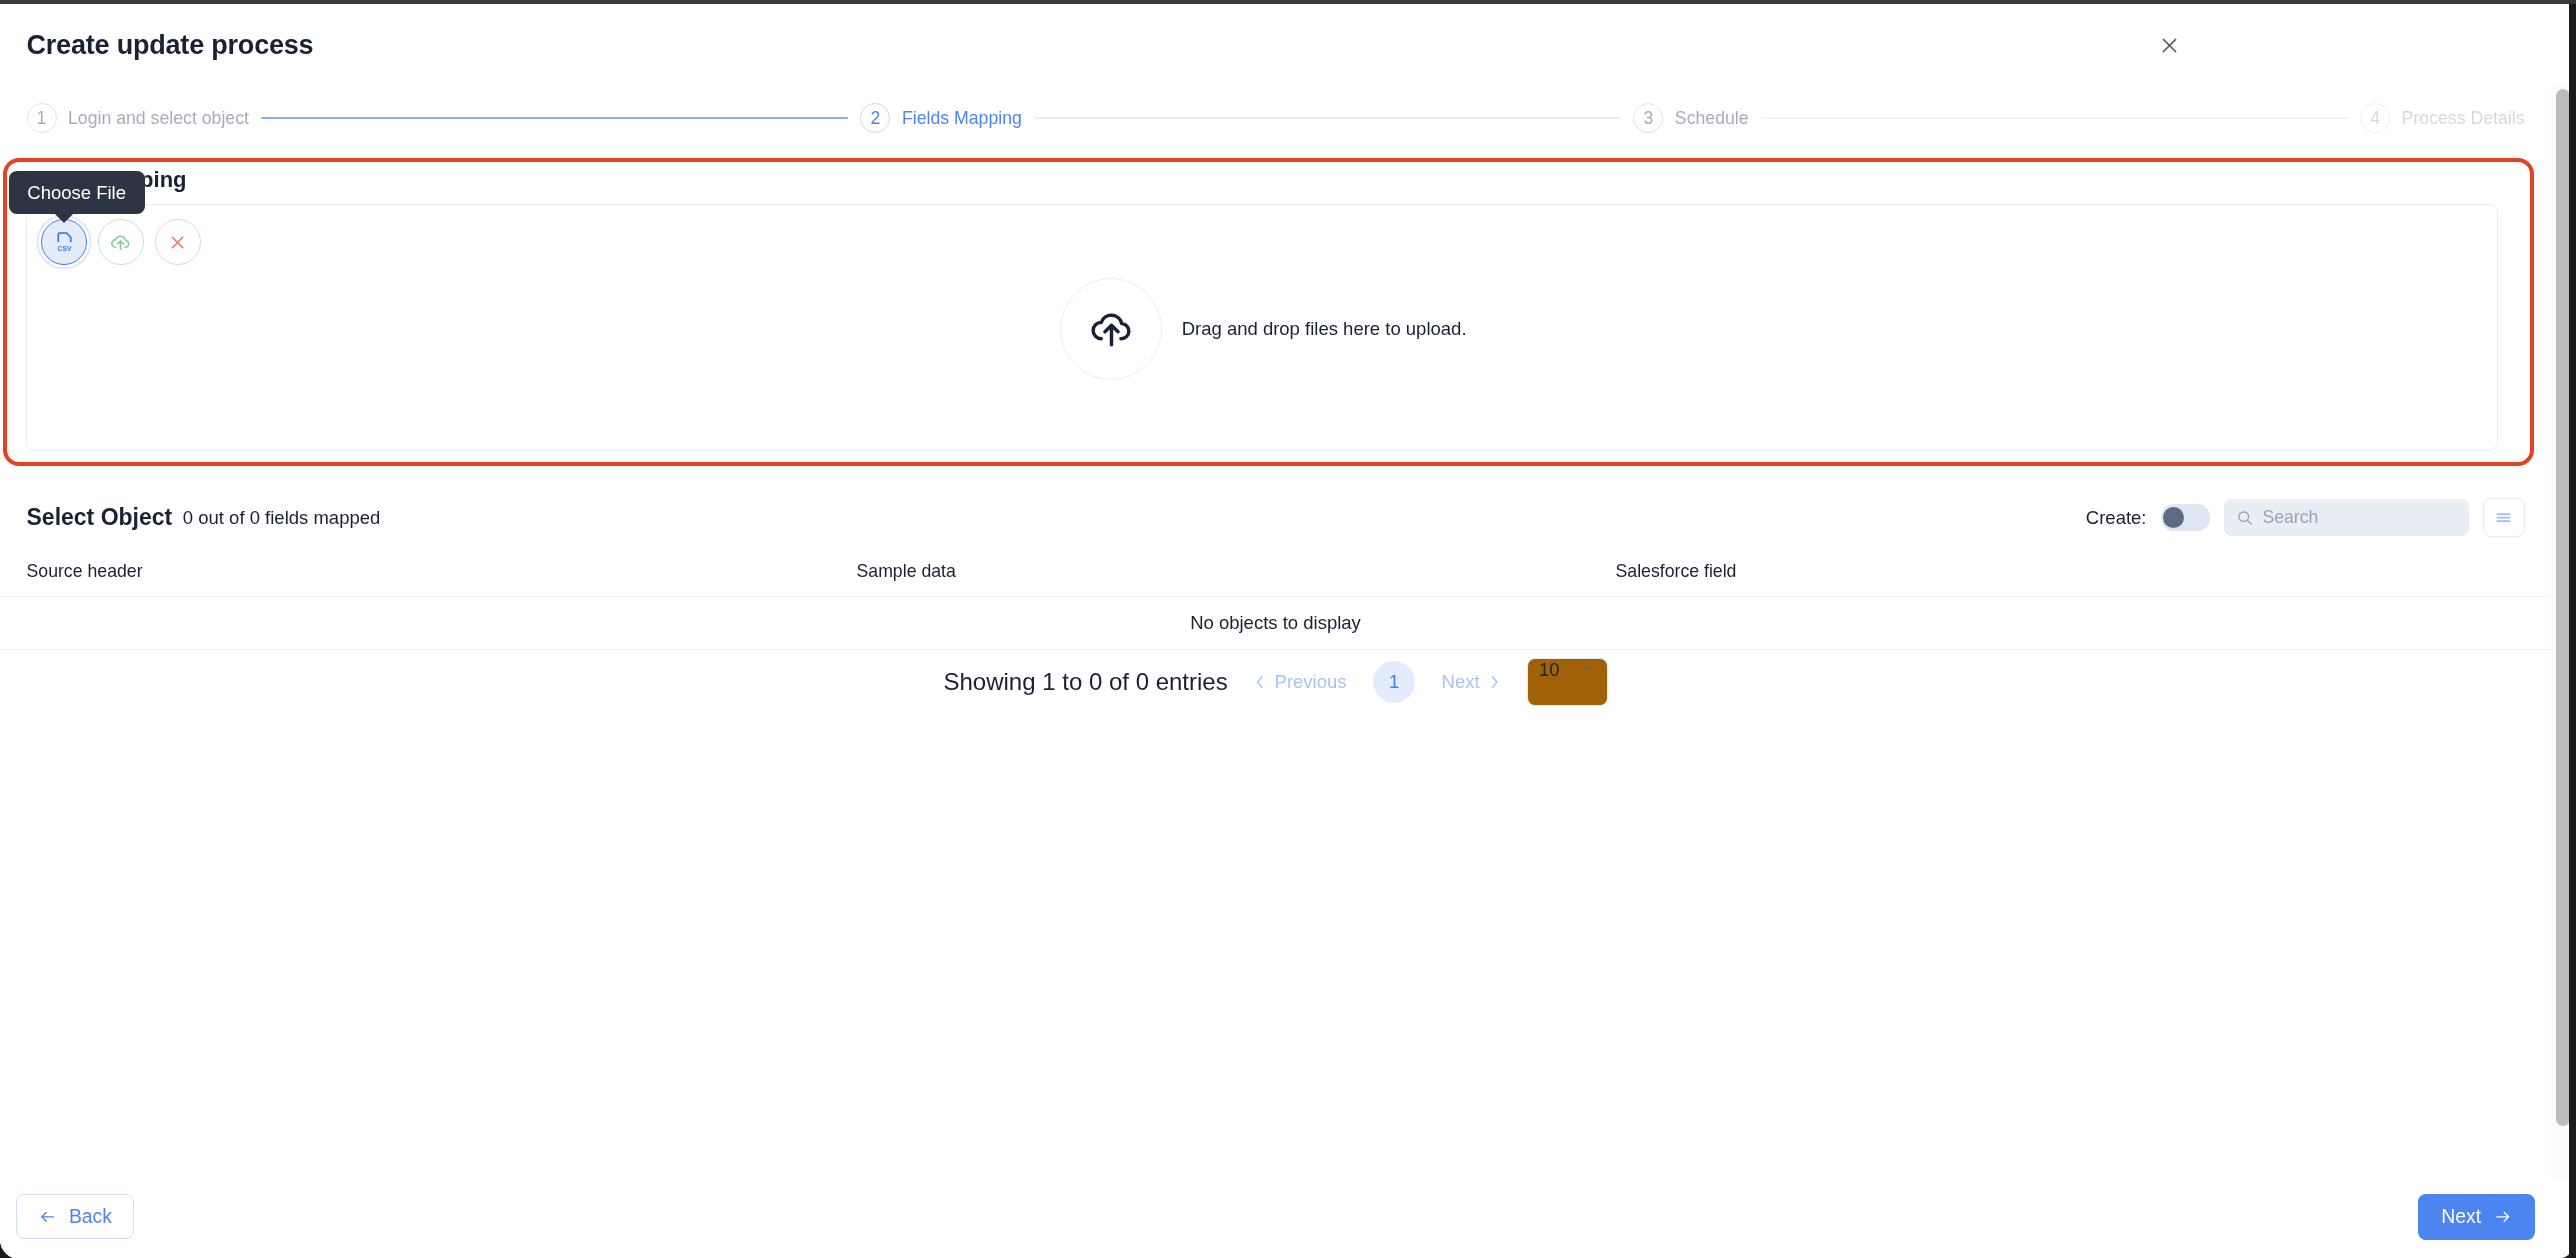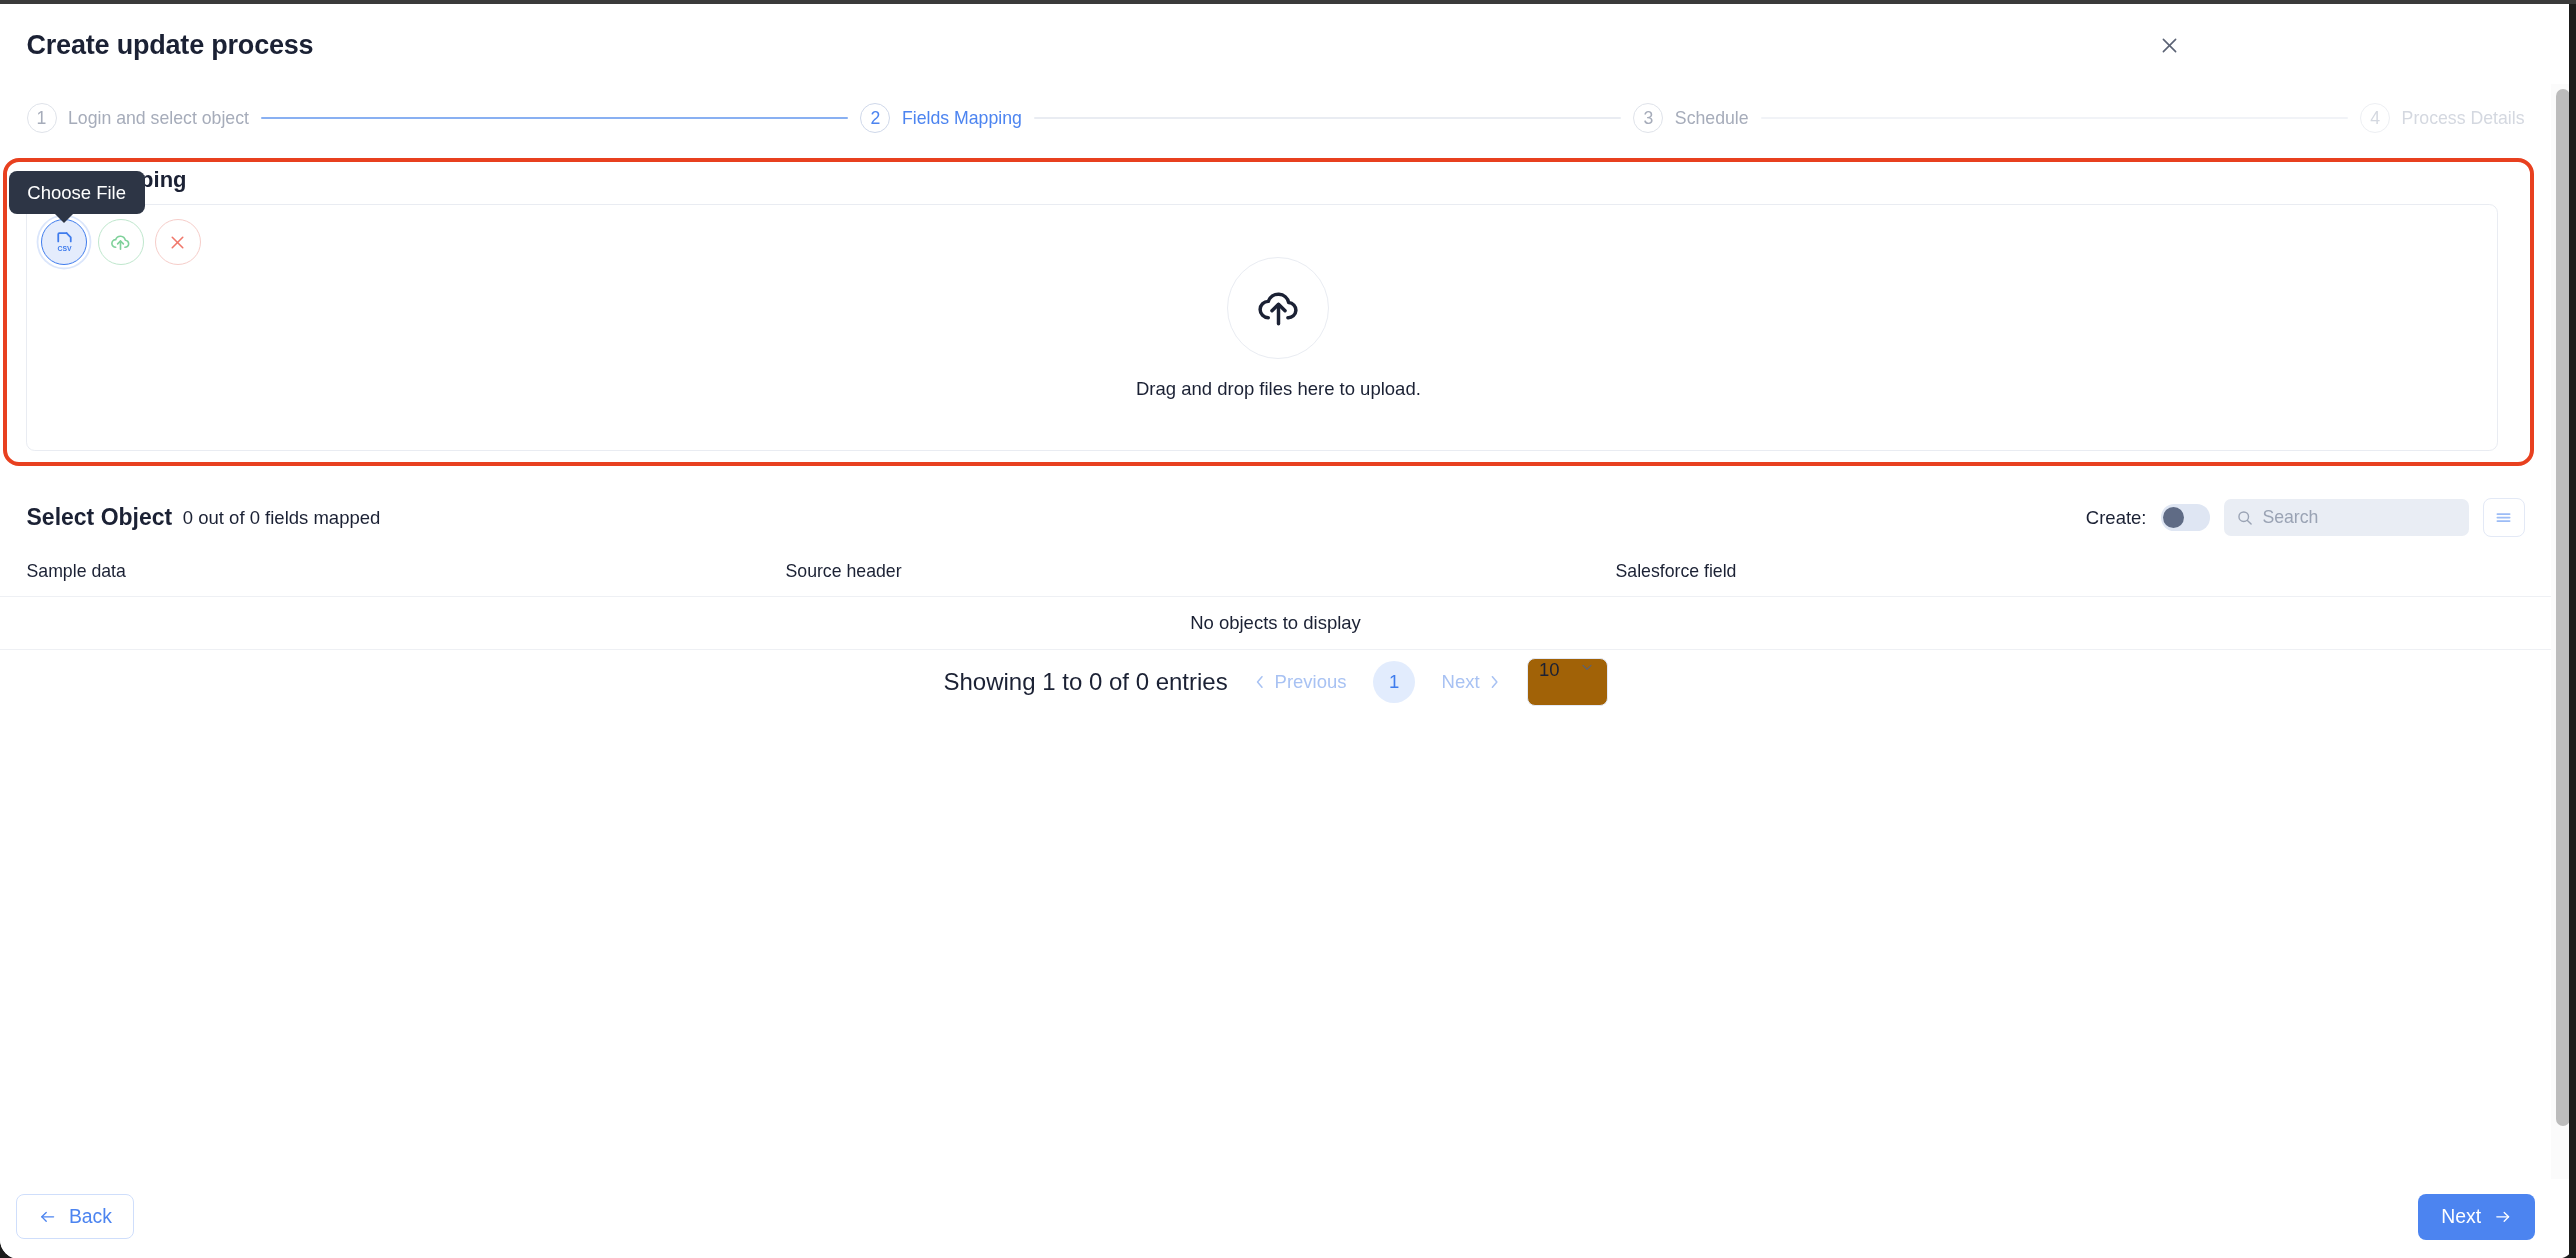--- a/index.html
+++ b/index.html
@@ -128,10 +128,9 @@
 
   .dropzone {
     position: absolute;
-    top: 0; left: 15px;
+    top: 0; left: 0;
     width: 2472px; height: 247px;
     display: flex;
-    flex-direction: column;
     align-items: center;
     justify-content: center;
     gap: 19.4px;

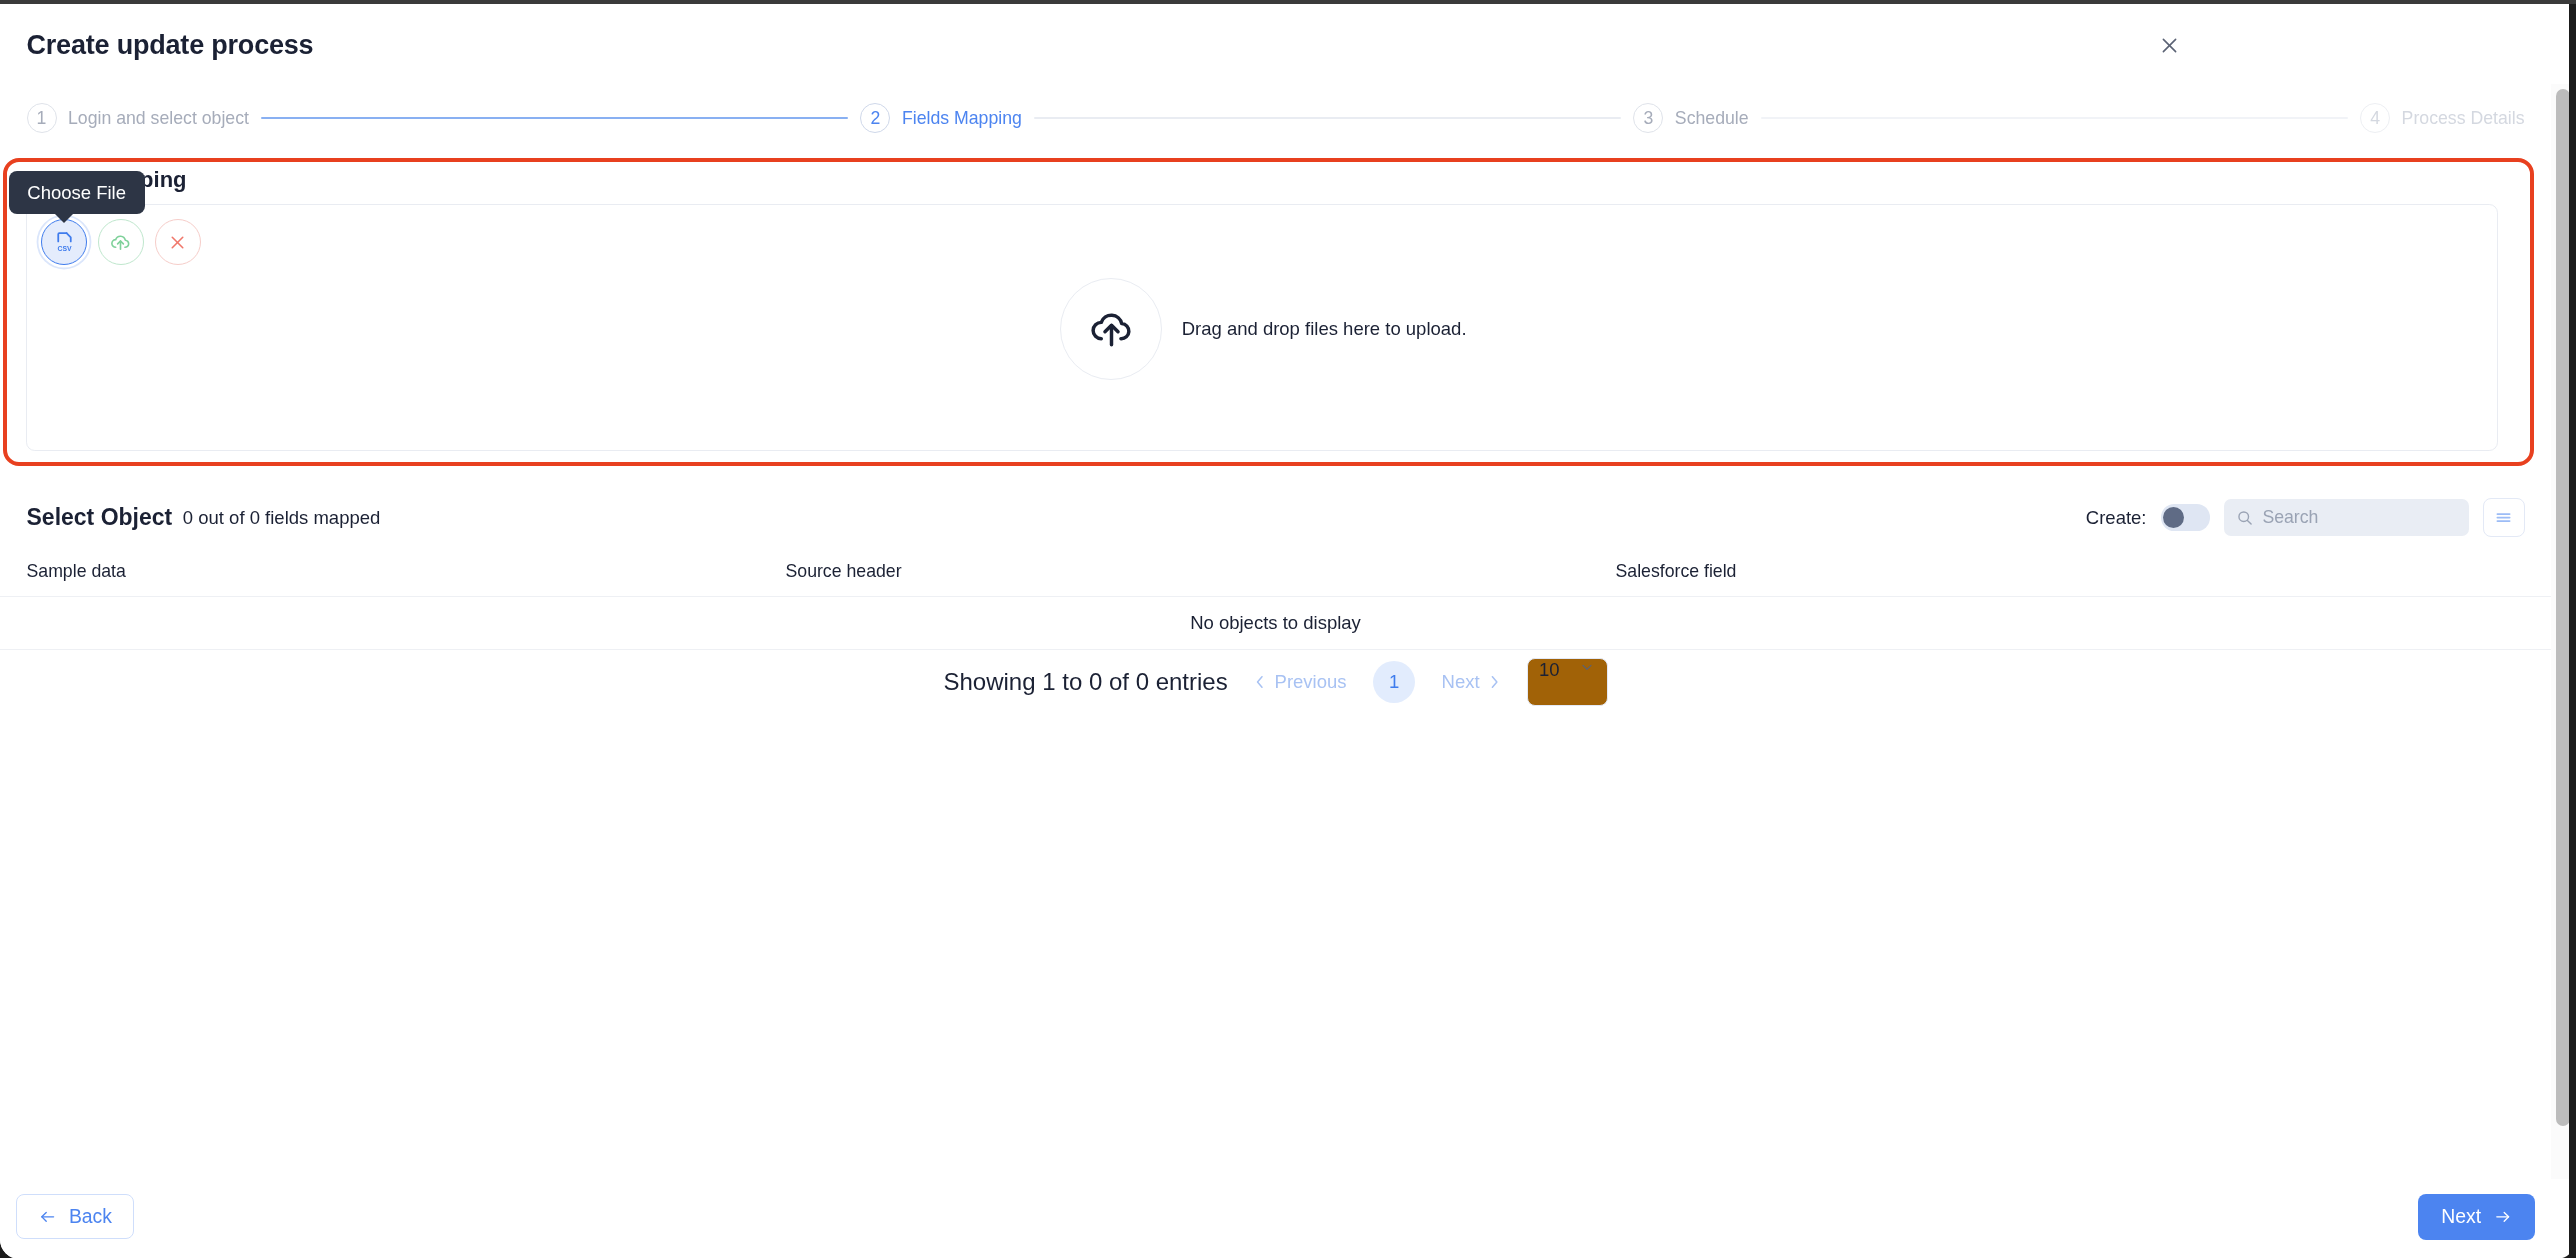--- a/index.html
+++ b/index.html
@@ -442,8 +442,8 @@
 
   <div class="tbl">
     <div class="tbl-head">
+      <div class="th c1">Source header</div>
       <div class="th c2">Sample data</div>
-      <div class="th c1">Source header</div>
       <div class="th c3">Salesforce field</div>
     </div>
     <div class="tbl-empty">No objects to display</div>

